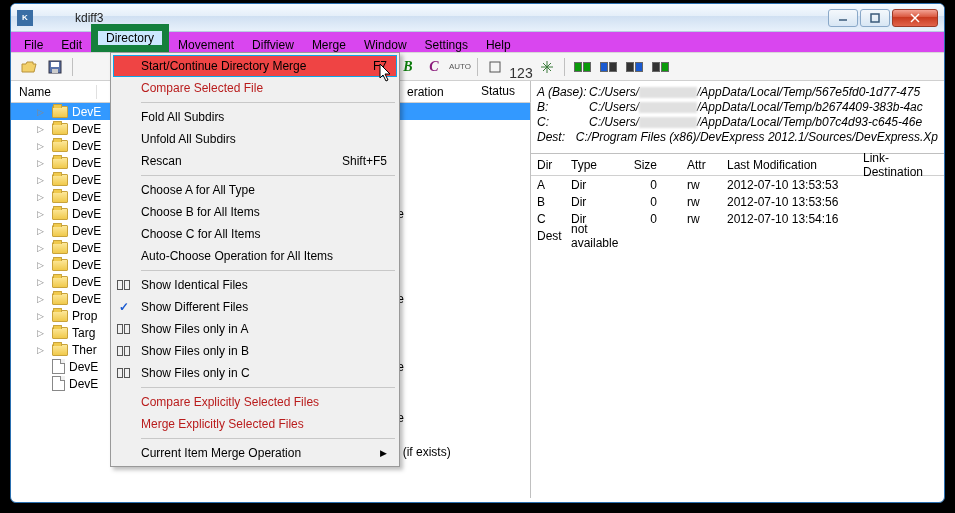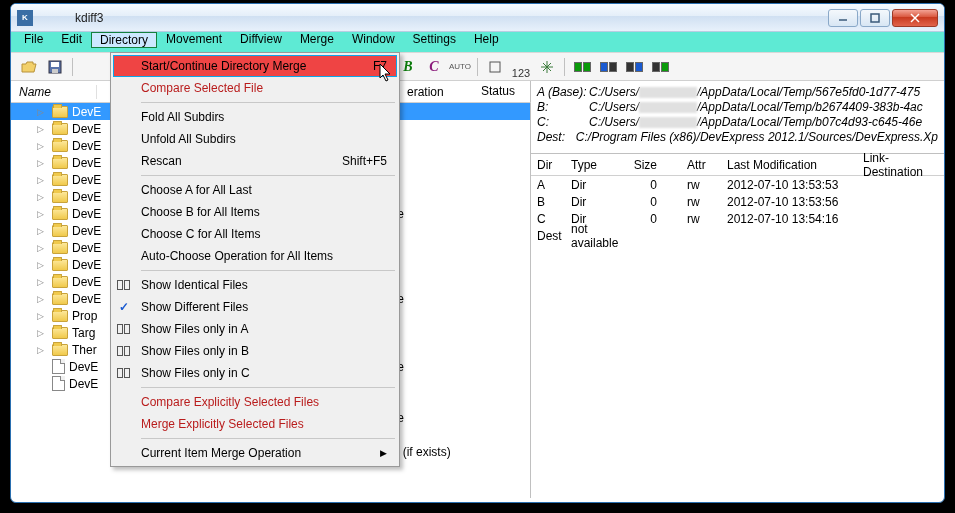--- a/index.html
+++ b/index.html
@@ -16,7 +16,7 @@
 .titlebar .win-btn svg { stroke: #3a5a7a; stroke-width: 1.5; fill: none; }
 .titlebar .win-btn.close svg { stroke: #fff; }
 
-.menubar { height: 21px; display: flex; align-items: flex-start; padding: 0 4px; background: #5eead4; border-bottom: 1px solid #d8d8d8; }
+.menubar { height: 21px; display: flex; align-items: flex-end; padding: 0 4px; background: #d946ef; border-bottom: 1px solid #d8d8d8; }
 .menubar .menu-item { padding: 0 9px; display: flex; align-items: center; cursor: pointer; }
 .menubar .menu-item.active { background: #cce8ff; border: 1px solid #15803d; padding: 0 8px; }
 

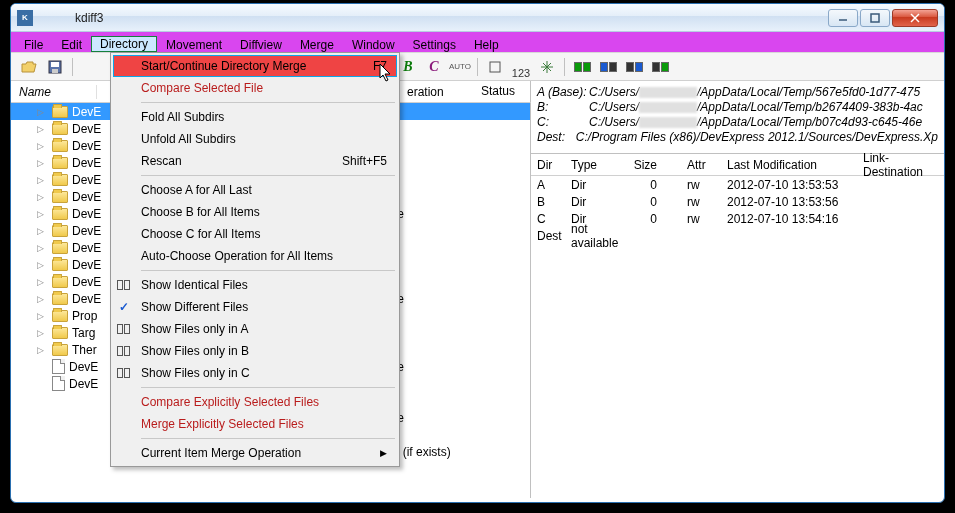--- a/index.html
+++ b/index.html
@@ -18,7 +18,7 @@
 
 .menubar { height: 21px; display: flex; align-items: flex-end; padding: 0 4px; background: #d946ef; border-bottom: 1px solid #d8d8d8; }
 .menubar .menu-item { padding: 0 9px; display: flex; align-items: center; cursor: pointer; }
-.menubar .menu-item.active { background: #cce8ff; border: 1px solid #15803d; padding: 0 8px; }
+.menubar .menu-item.active { background: #cce8ff; border: 7px solid #15803d; padding: 0 8px; }
 
 .toolbar { height: 28px; background: #f5f5f5; border-bottom: 1px solid #d0d0d0; display: flex; align-items: center; padding: 0 6px; gap: 2px; }
 .toolbar .tbtn { width: 24px; height: 22px; display: flex; align-items: center; justify-content: center; border: 1px solid transparent; cursor: pointer; }

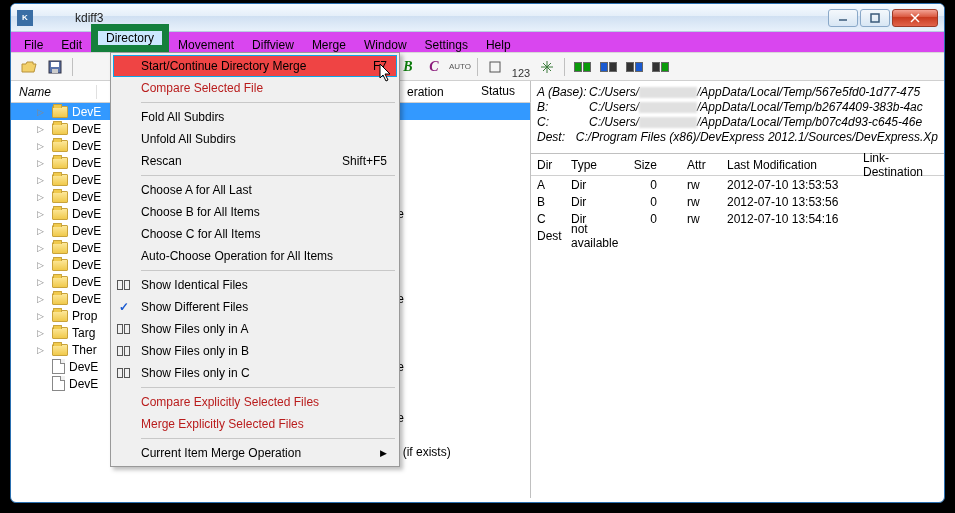--- a/index.html
+++ b/index.html
@@ -28,7 +28,7 @@
 .toolbar .letter.B { color: #0a7a0a; }
 .toolbar .letter.C { color: #8a1a7a; }
 .toolbar .auto { font-size: 8px; color: #555; text-align: center; line-height: 8px; }
-.toolbar .num { font-size: 11px; color: #333; margin-top: 12px; }
+.toolbar .num { font-size: 14px; color: #333; margin-top: 12px; }
 .toolbar .dual-box { display: flex; gap: 1px; }
 .toolbar .dual-box span { width: 8px; height: 10px; border: 1px solid #666; }
 .toolbar .dual-box .g { background: #0a9a0a; }

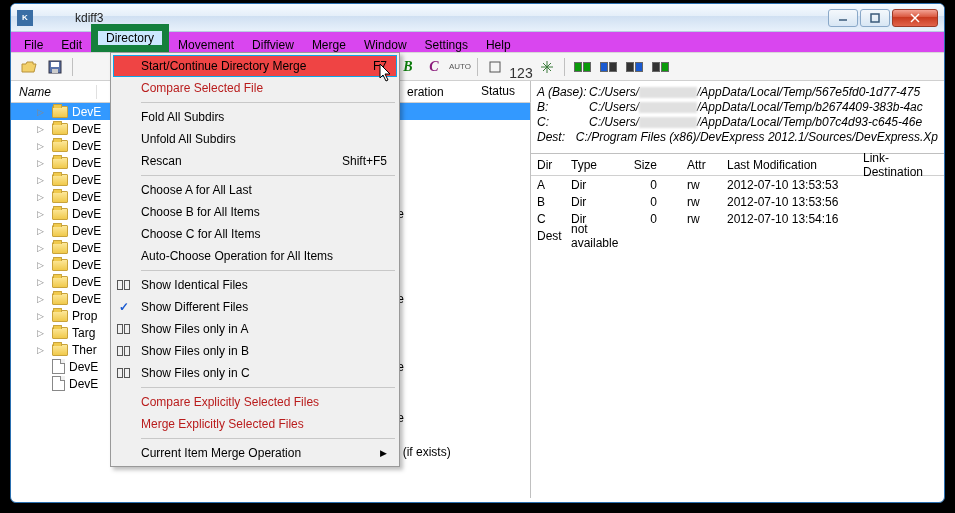--- a/index.html
+++ b/index.html
@@ -39,7 +39,7 @@
 
 .left-panel { width: 520px; border-right: 1px solid #c0c0c0; position: relative; }
 .left-header { height: 22px; background: #fff; border-bottom: 1px solid #d0d0d0; display: flex; align-items: center; }
-.left-header .col { padding: 0 8px; border-right: 1px solid #e0e0e0; font-style: italic; }
+.left-header .col { padding: 0 8px; border-right: 1px solid #e0e0e0; }
 .tree { position: relative; }
 .tree-row { height: 17px; display: flex; align-items: center; padding-left: 24px; gap: 4px; }
 .tree-row .expand { width: 11px; height: 11px; display: flex; align-items: center; justify-content: center; color: #888; font-size: 9px; margin-right: 2px; }

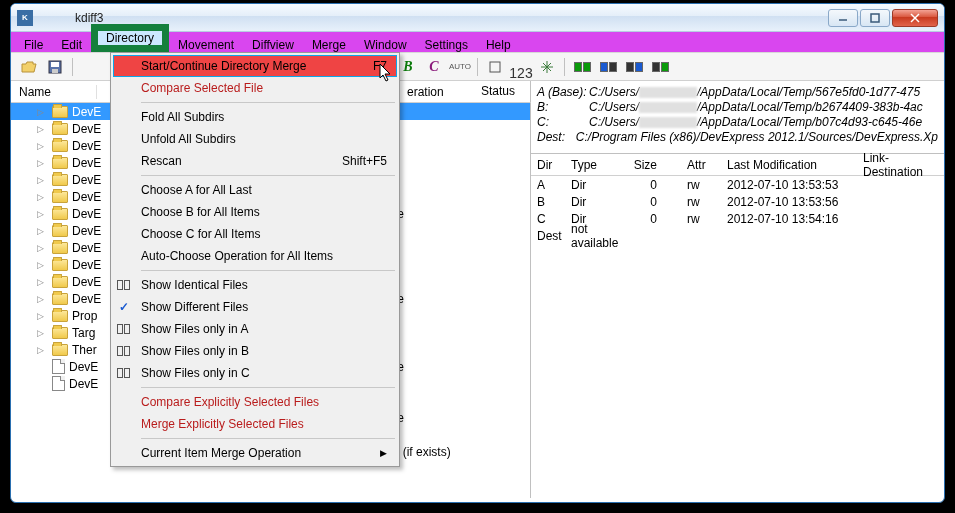--- a/index.html
+++ b/index.html
@@ -391,7 +391,7 @@
       </div>
       <div class="dsep"></div>
       <div class="ditem">
-        <span>Choose A for All Last</span>
+        <span>Choose A for All Type</span>
       </div>
       <div class="ditem">
         <span>Choose B for All Items</span>

